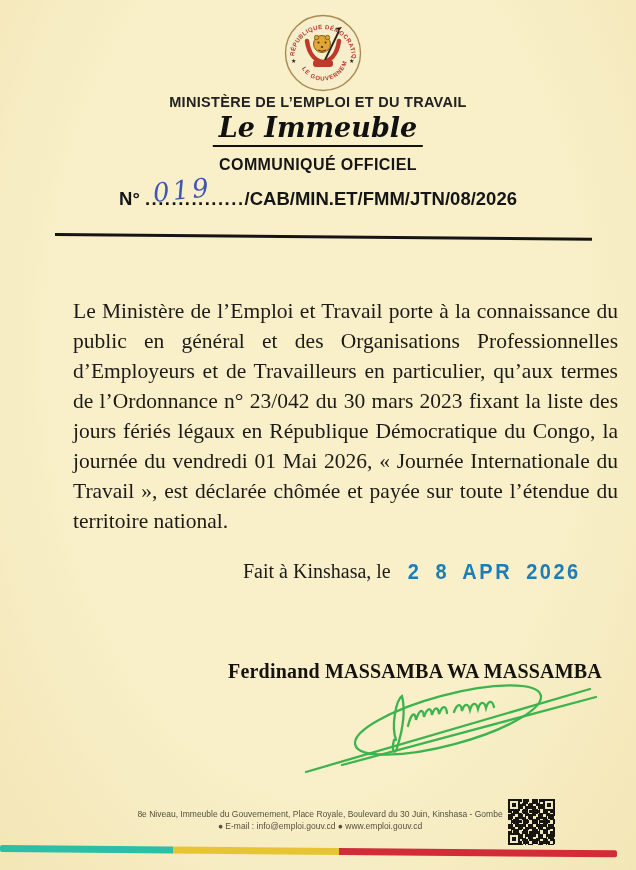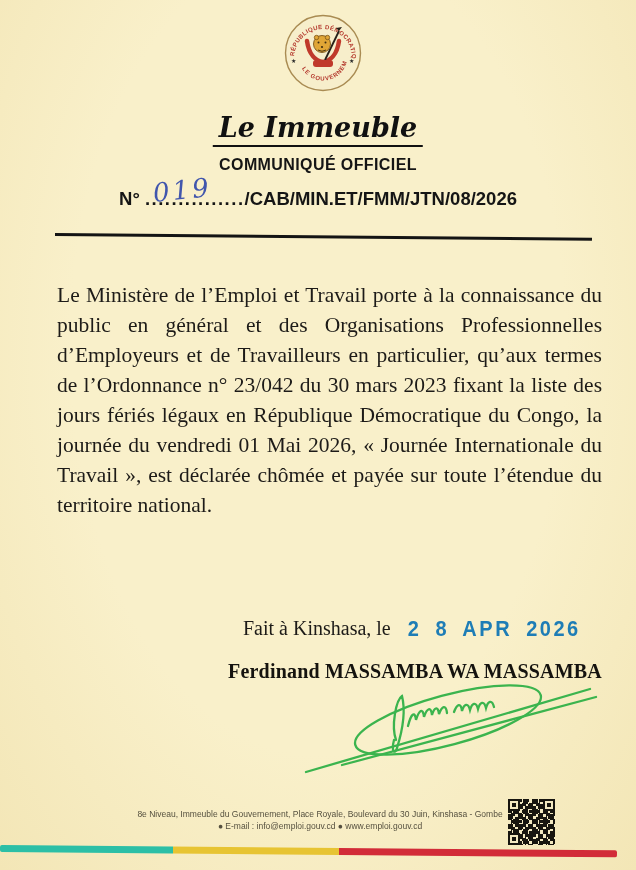--- a/index.html
+++ b/index.html
@@ -128,6 +128,7 @@
     </g>
   </svg>
 
+  <div class="ministry">MINISTÈRE DE L’EMPLOI ET DU TRAVAIL</div>
 
   <div class="minister">Le Immeuble</div>
 

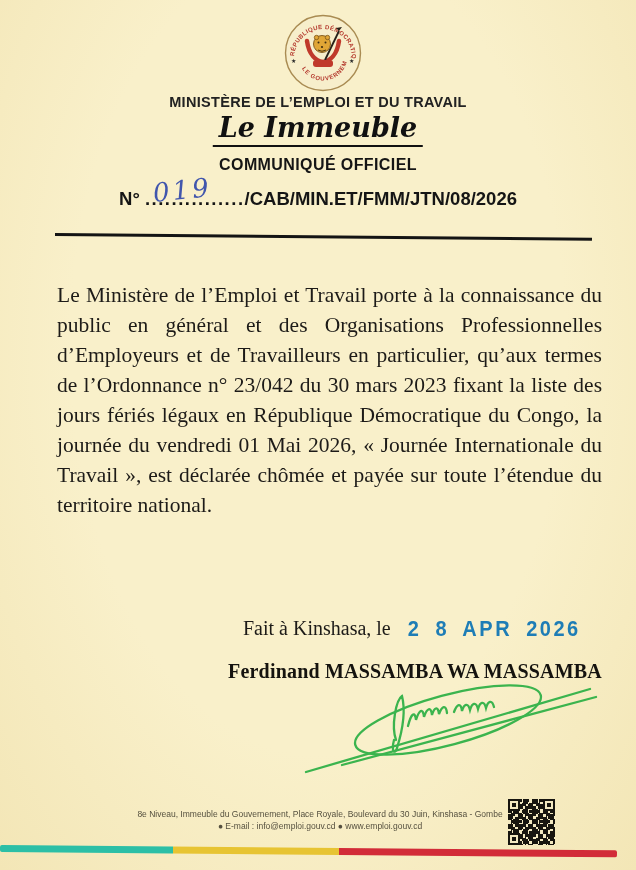--- a/index.html
+++ b/index.html
@@ -46,7 +46,7 @@
     position:absolute;left:57px;top:280px;width:545px;
     font-family:"Liberation Serif", serif;
     font-size:21.5px;line-height:30px;text-align:justify;color:#1d1b18;
-    margin:0;
+    margin:16px;
   }
   .dateline{
     position:absolute;left:243px;top:617px;white-space:nowrap;

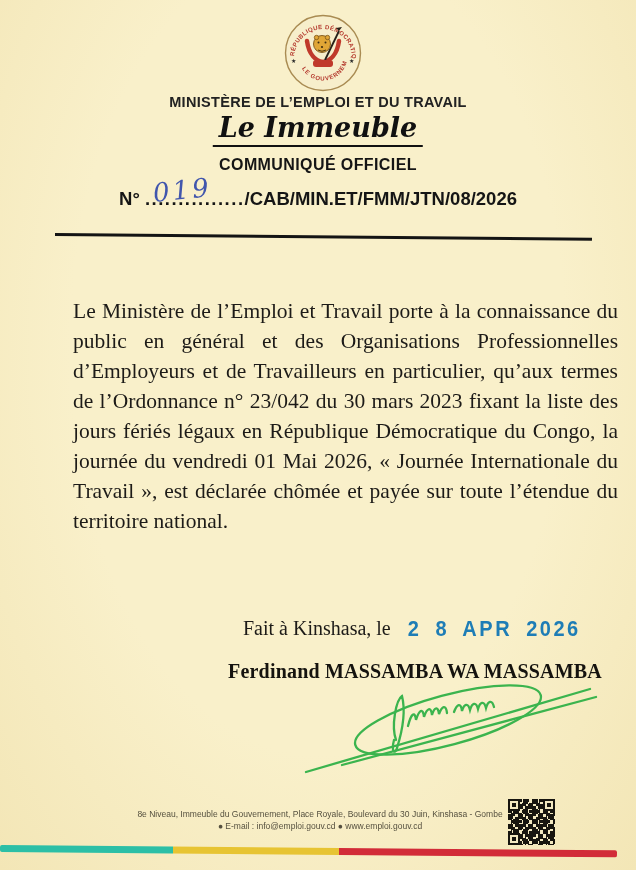--- a/index.html
+++ b/index.html
@@ -49,7 +49,7 @@
     margin:16px;
   }
   .dateline{
-    position:absolute;left:243px;top:617px;white-space:nowrap;
+    position:absolute;left:243px;top:560px;white-space:nowrap;
     font-family:"Liberation Serif", serif;font-size:20px;color:#1d1b18;text-align:center;
   }
   .stamp{

